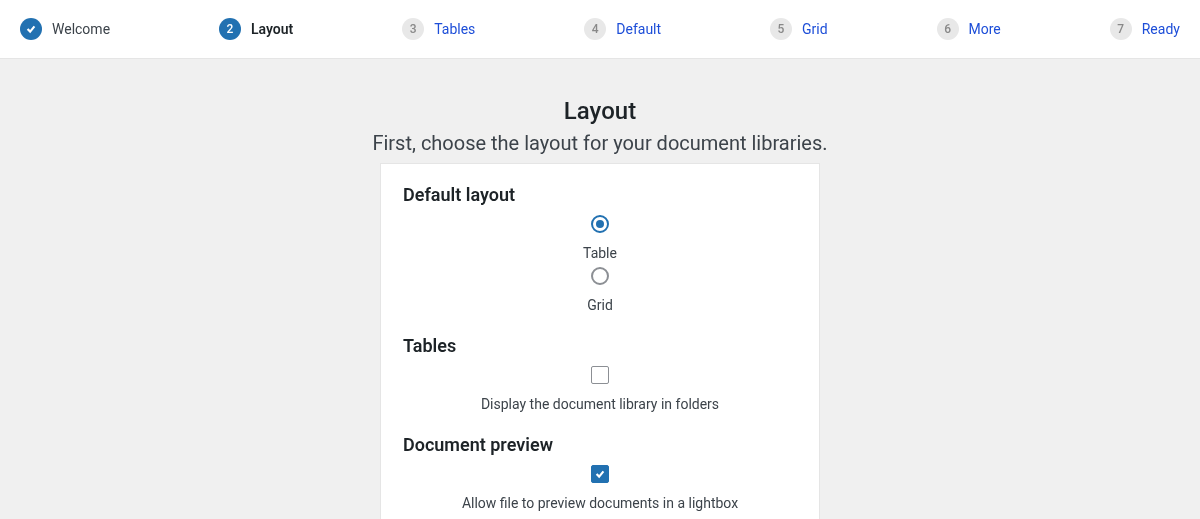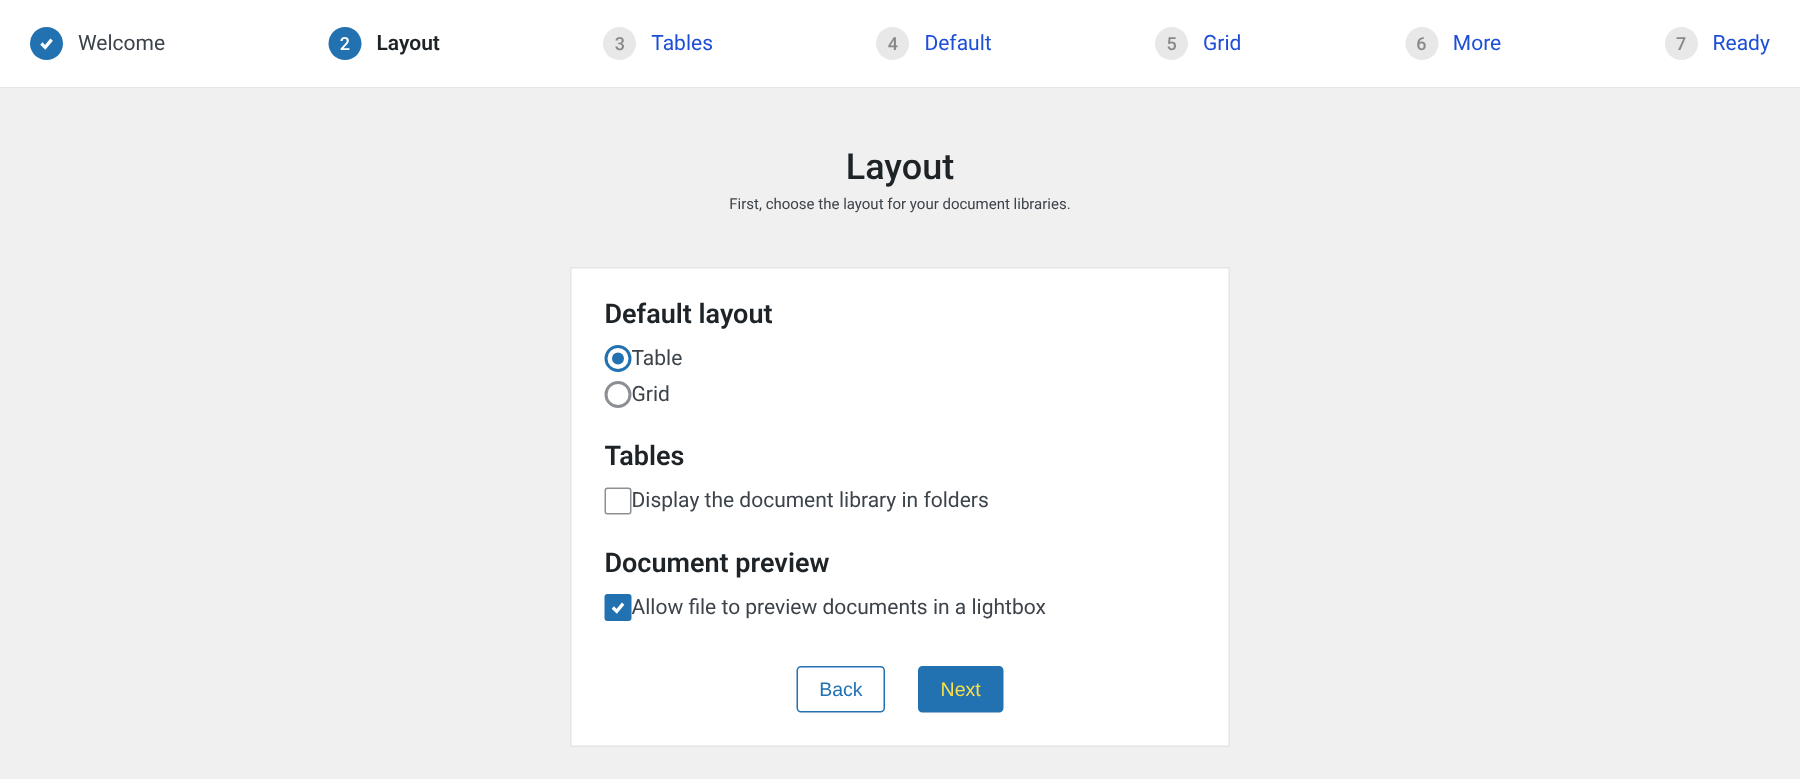--- a/index.html
+++ b/index.html
@@ -67,9 +67,9 @@
       margin-bottom: 6px;
     }
     .subtitle {
-      font-size: 10px;
+      font-size: 20px;
       color: #3c434a;
-      margin-bottom: 36px;
+      margin-bottom: 8px;
     }
     .card {
       background: #fff;

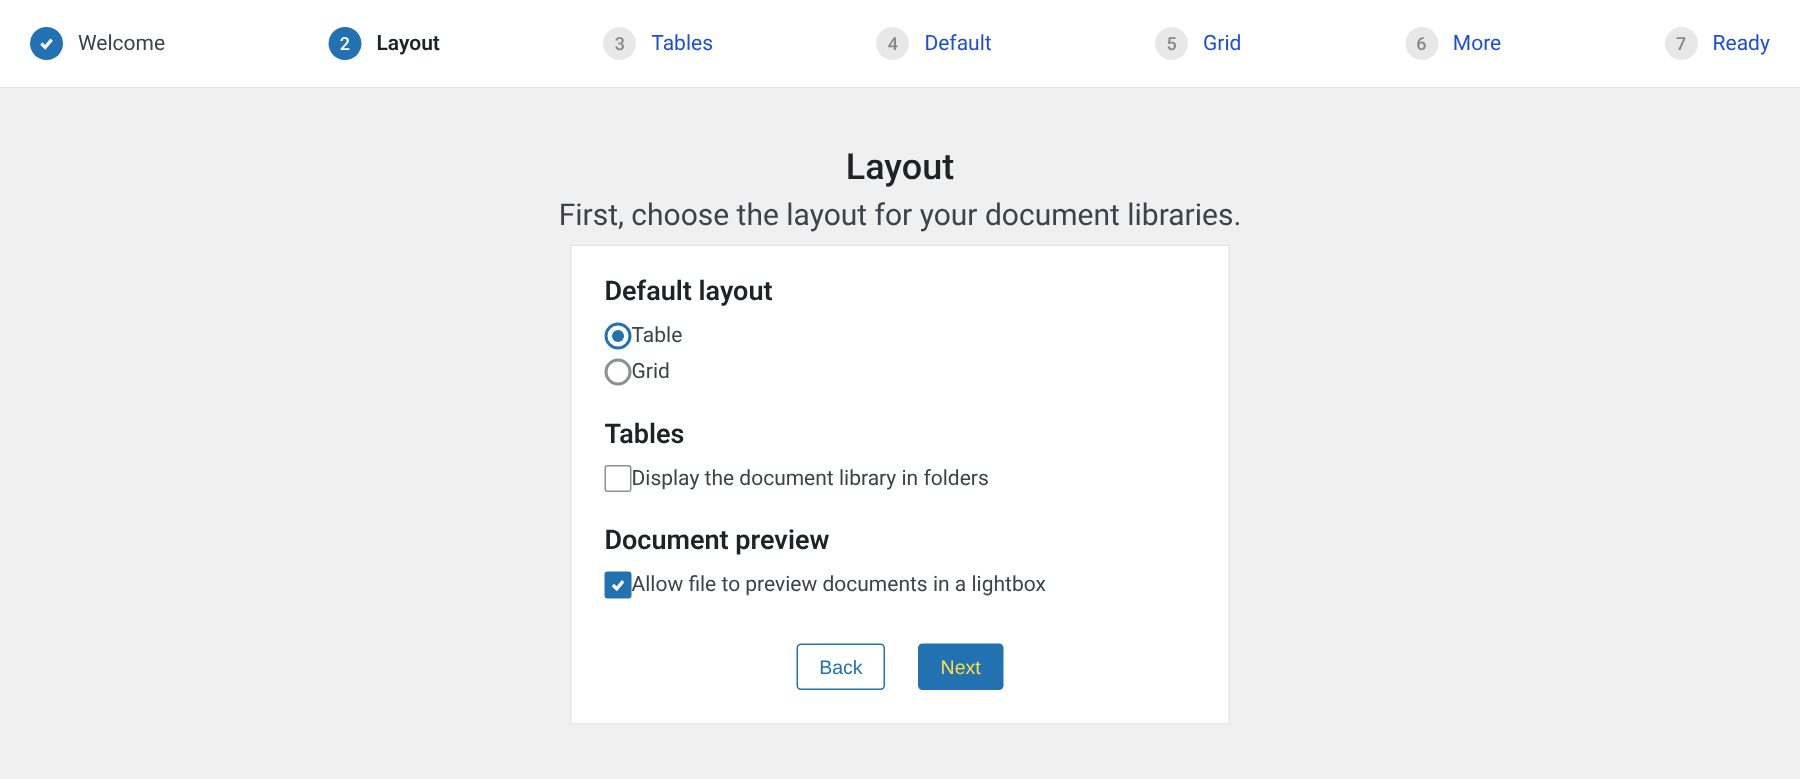--- a/index.html
+++ b/index.html
@@ -90,11 +90,12 @@
     .radio-row, .check-row {
       display: flex;
       align-items: center;
-      gap: 0;
+      gap: 12px;
       margin-bottom: 6px;
       font-size: 14px;
       color: #3c434a;
       cursor: pointer;
+      flex-direction: column;
     }
     .radio {
       width: 18px;

